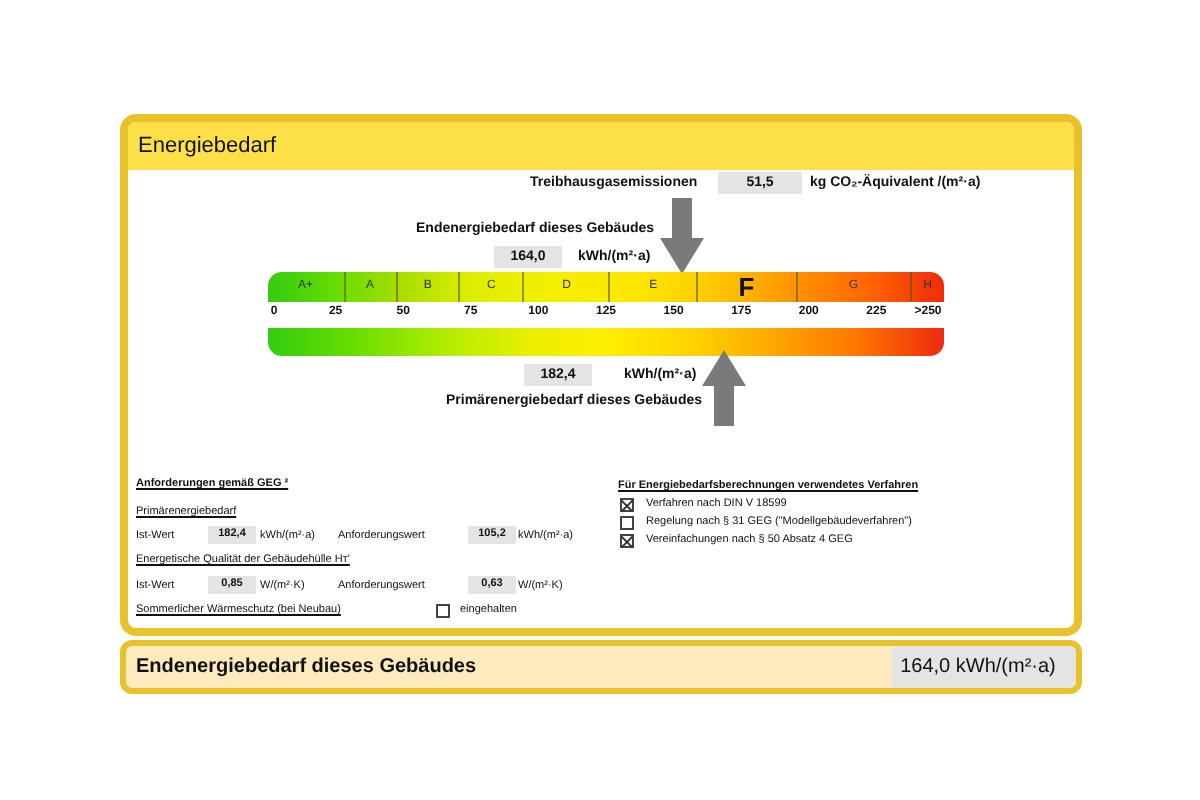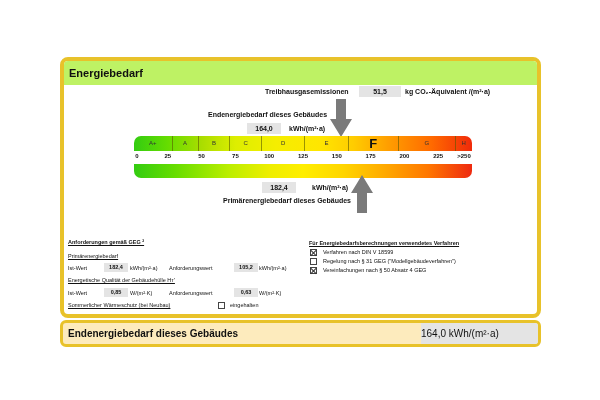--- a/index.html
+++ b/index.html
@@ -11,8 +11,8 @@
     border: 4px solid #e8c22a; border-radius: 8px; background: #fff; overflow: hidden;
   }
   .main-header {
-    height: 24px; background: #bef264; padding-left: 5px;
-    font-weight: bold; font-size: 11px; line-height: 24px; color: #111;
+    height: 24px; background: #fde047; padding-left: 5px;
+    font-weight: normal; font-size: 11px; line-height: 24px; color: #111;
   }
 
   .abs { position: absolute; white-space: nowrap; }

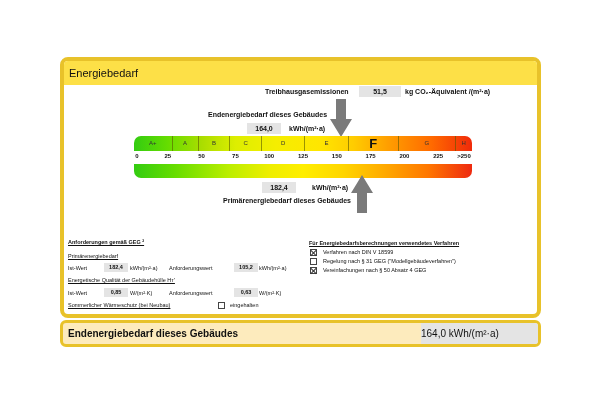--- a/index.html
+++ b/index.html
@@ -72,8 +72,8 @@
   .bottom-title { font-weight: bold; font-size: 10px; padding-left: 5px; }
   .bottom-note { font-size: 10px; padding-left: 6px; }
   .bottom-value {
-    position: absolute; right: 0; top: 0; height: 100%; width: 117px;
-    background: #e4e4e4; text-align: left; padding-right: 6px;
+    position: absolute; right: 0; top: 0; height: 100%; width: 92px;
+    background: #e4e4e4; text-align: center; padding-right: 6px;
     font-size: 10px; line-height: 21px;
   }
 </style>

